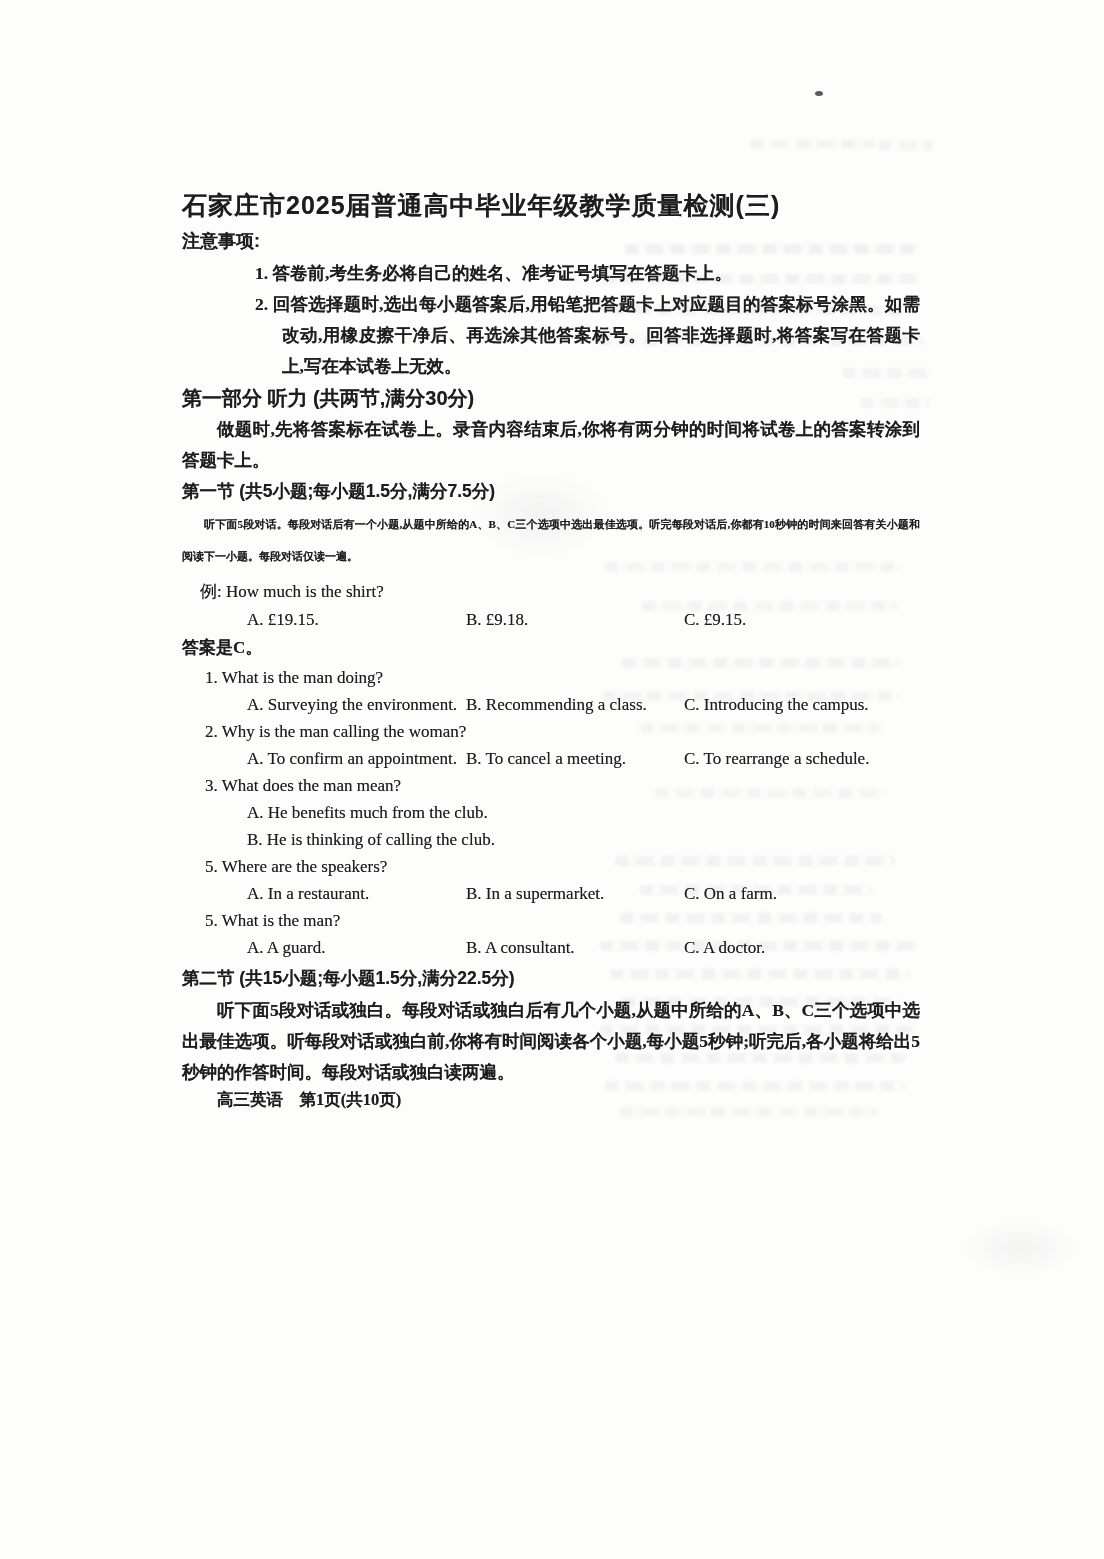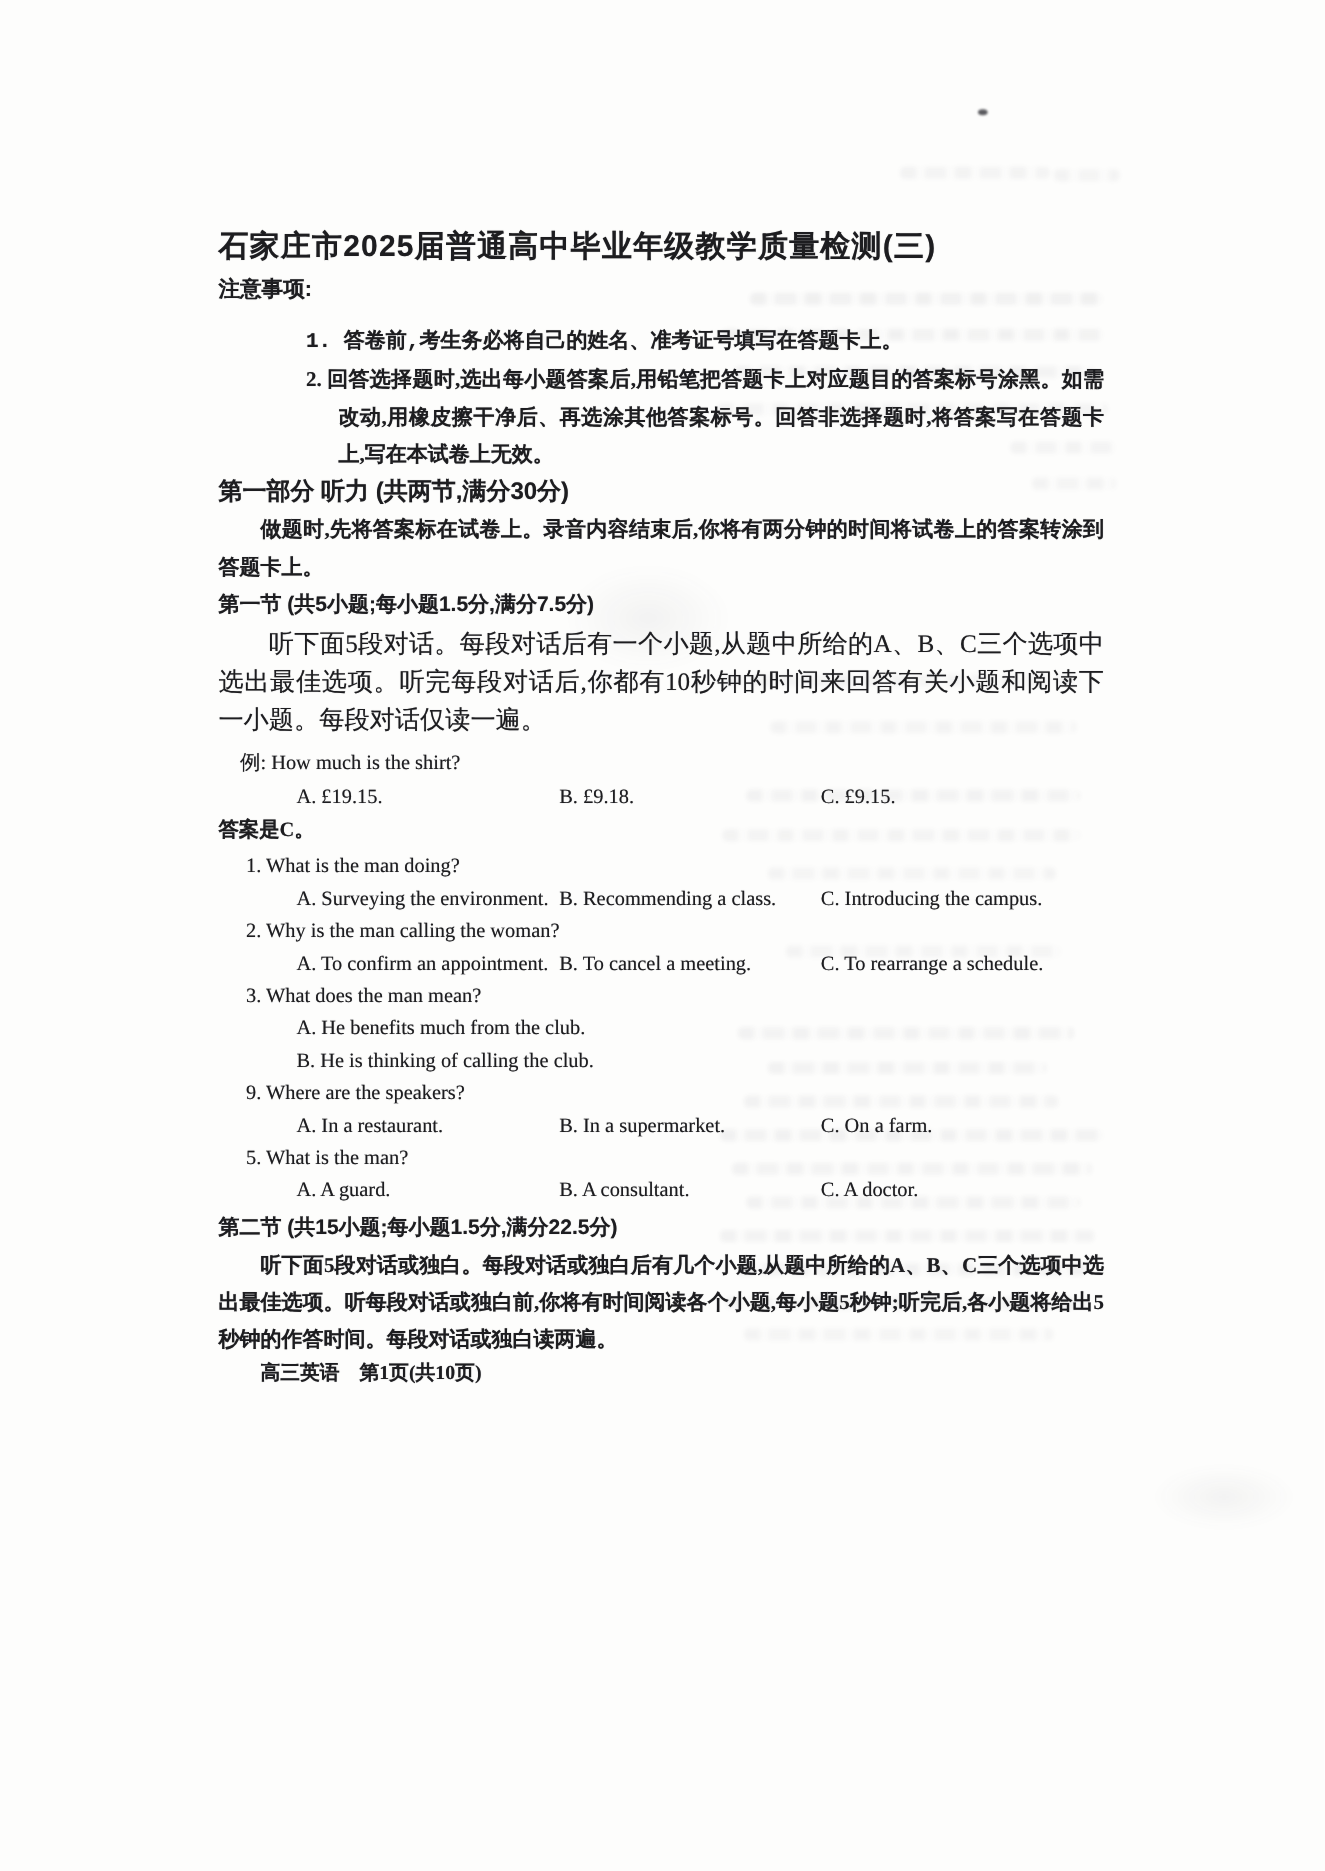--- a/index.html
+++ b/index.html
@@ -65,7 +65,7 @@
     line-height: 31px;
     text-align: justify;
   }
-  .notice-item.first { margin-top: 16px; font-family: Liberation Mono, monospace; }
+  .notice-item.first { margin-top: 4px; }
   .part-heading {
     margin-top: 2px;
     font-family: "Liberation Sans", "DejaVu Sans", sans-serif;

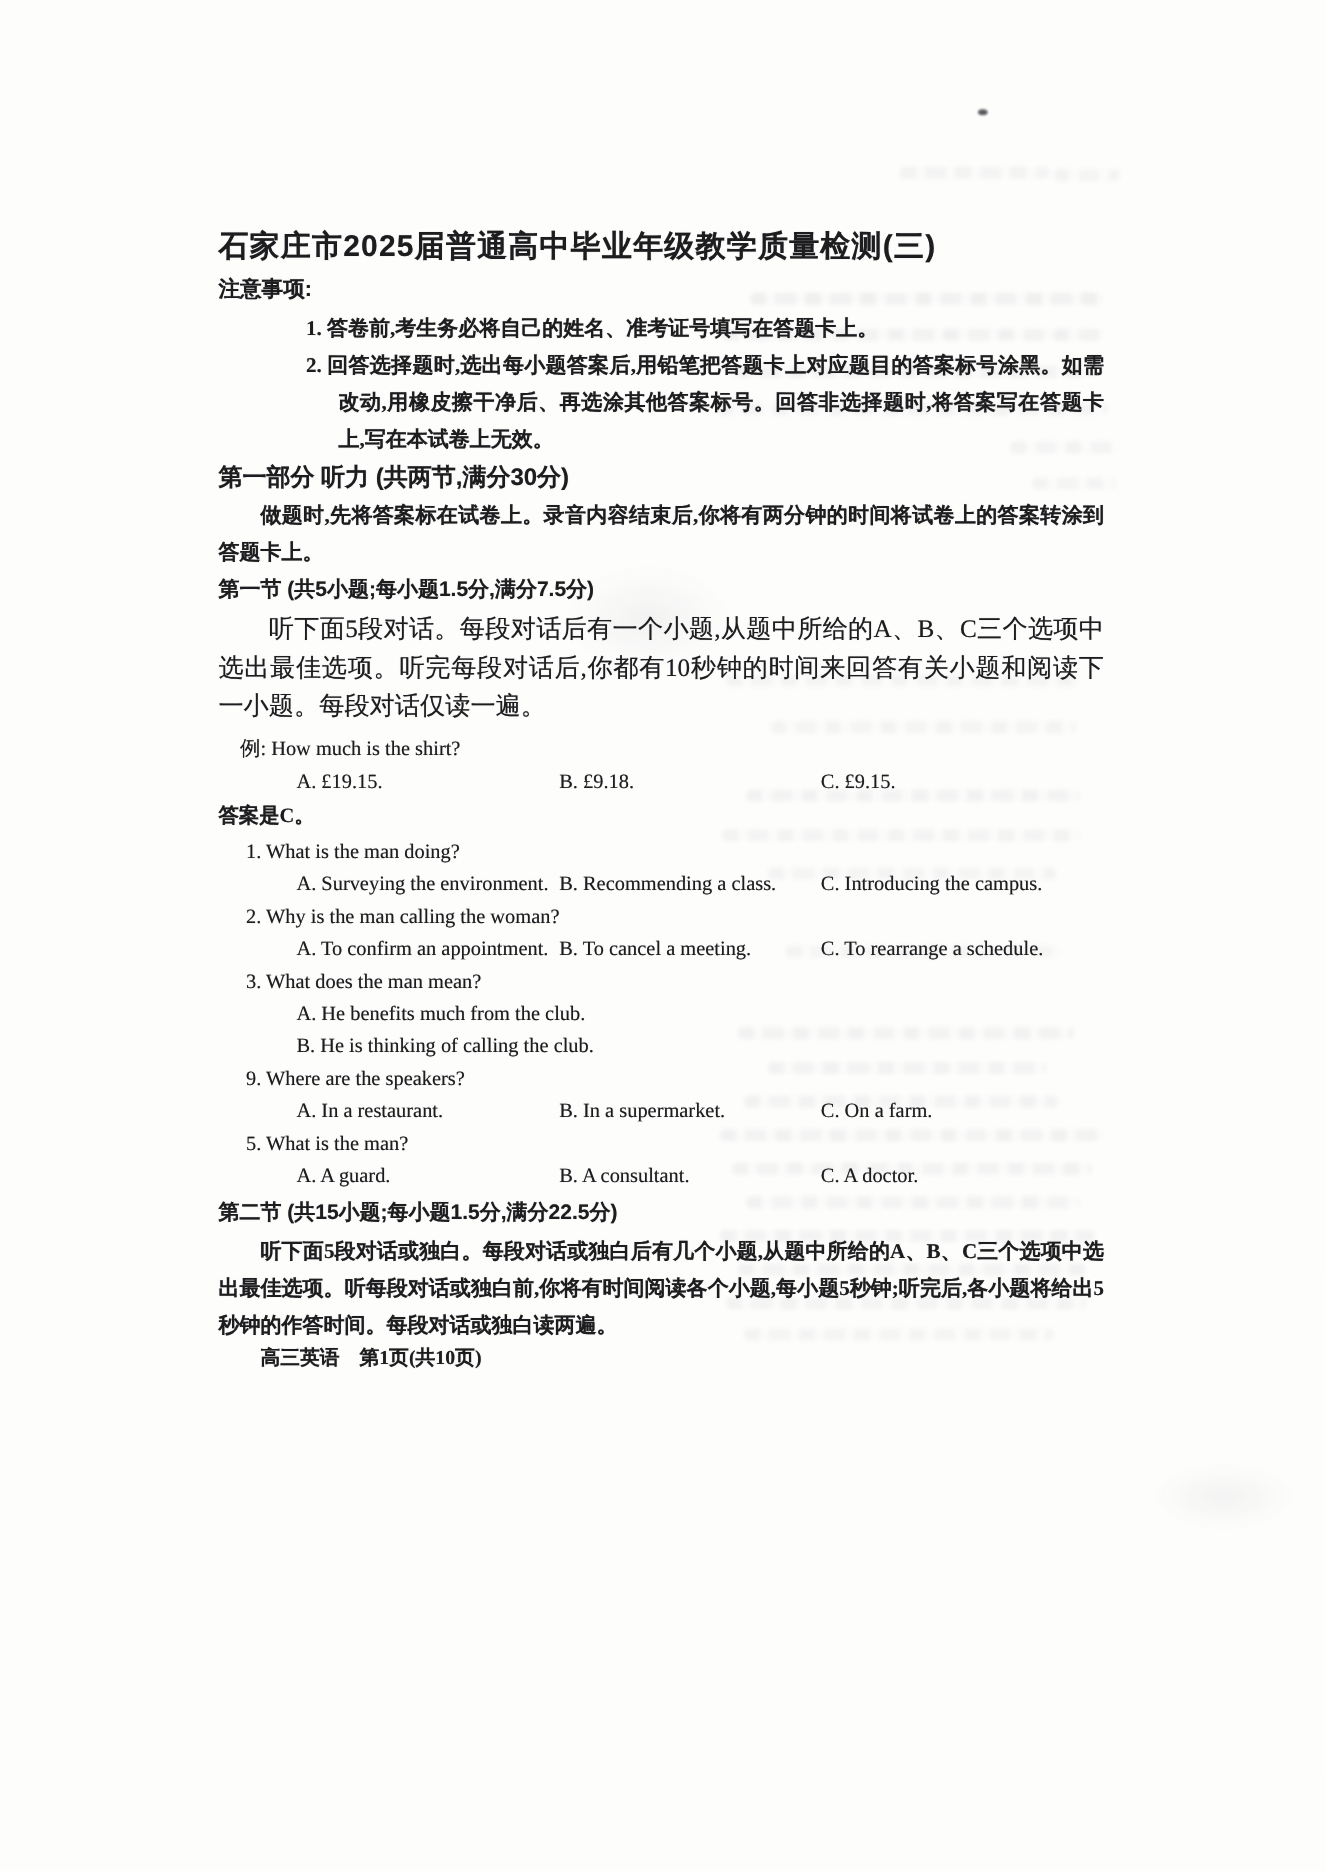--- a/index.html
+++ b/index.html
@@ -92,8 +92,8 @@
     margin-top: 4px;
     text-indent: 2em;
     text-align: justify;
-    font-weight: 400;
-    font-size: 21px;
+    font-weight: 700;
+    font-size: 11px;
     line-height: 32px;
   }
   .example-block { margin-top: 6px; font-size: 17px; line-height: 28px; }

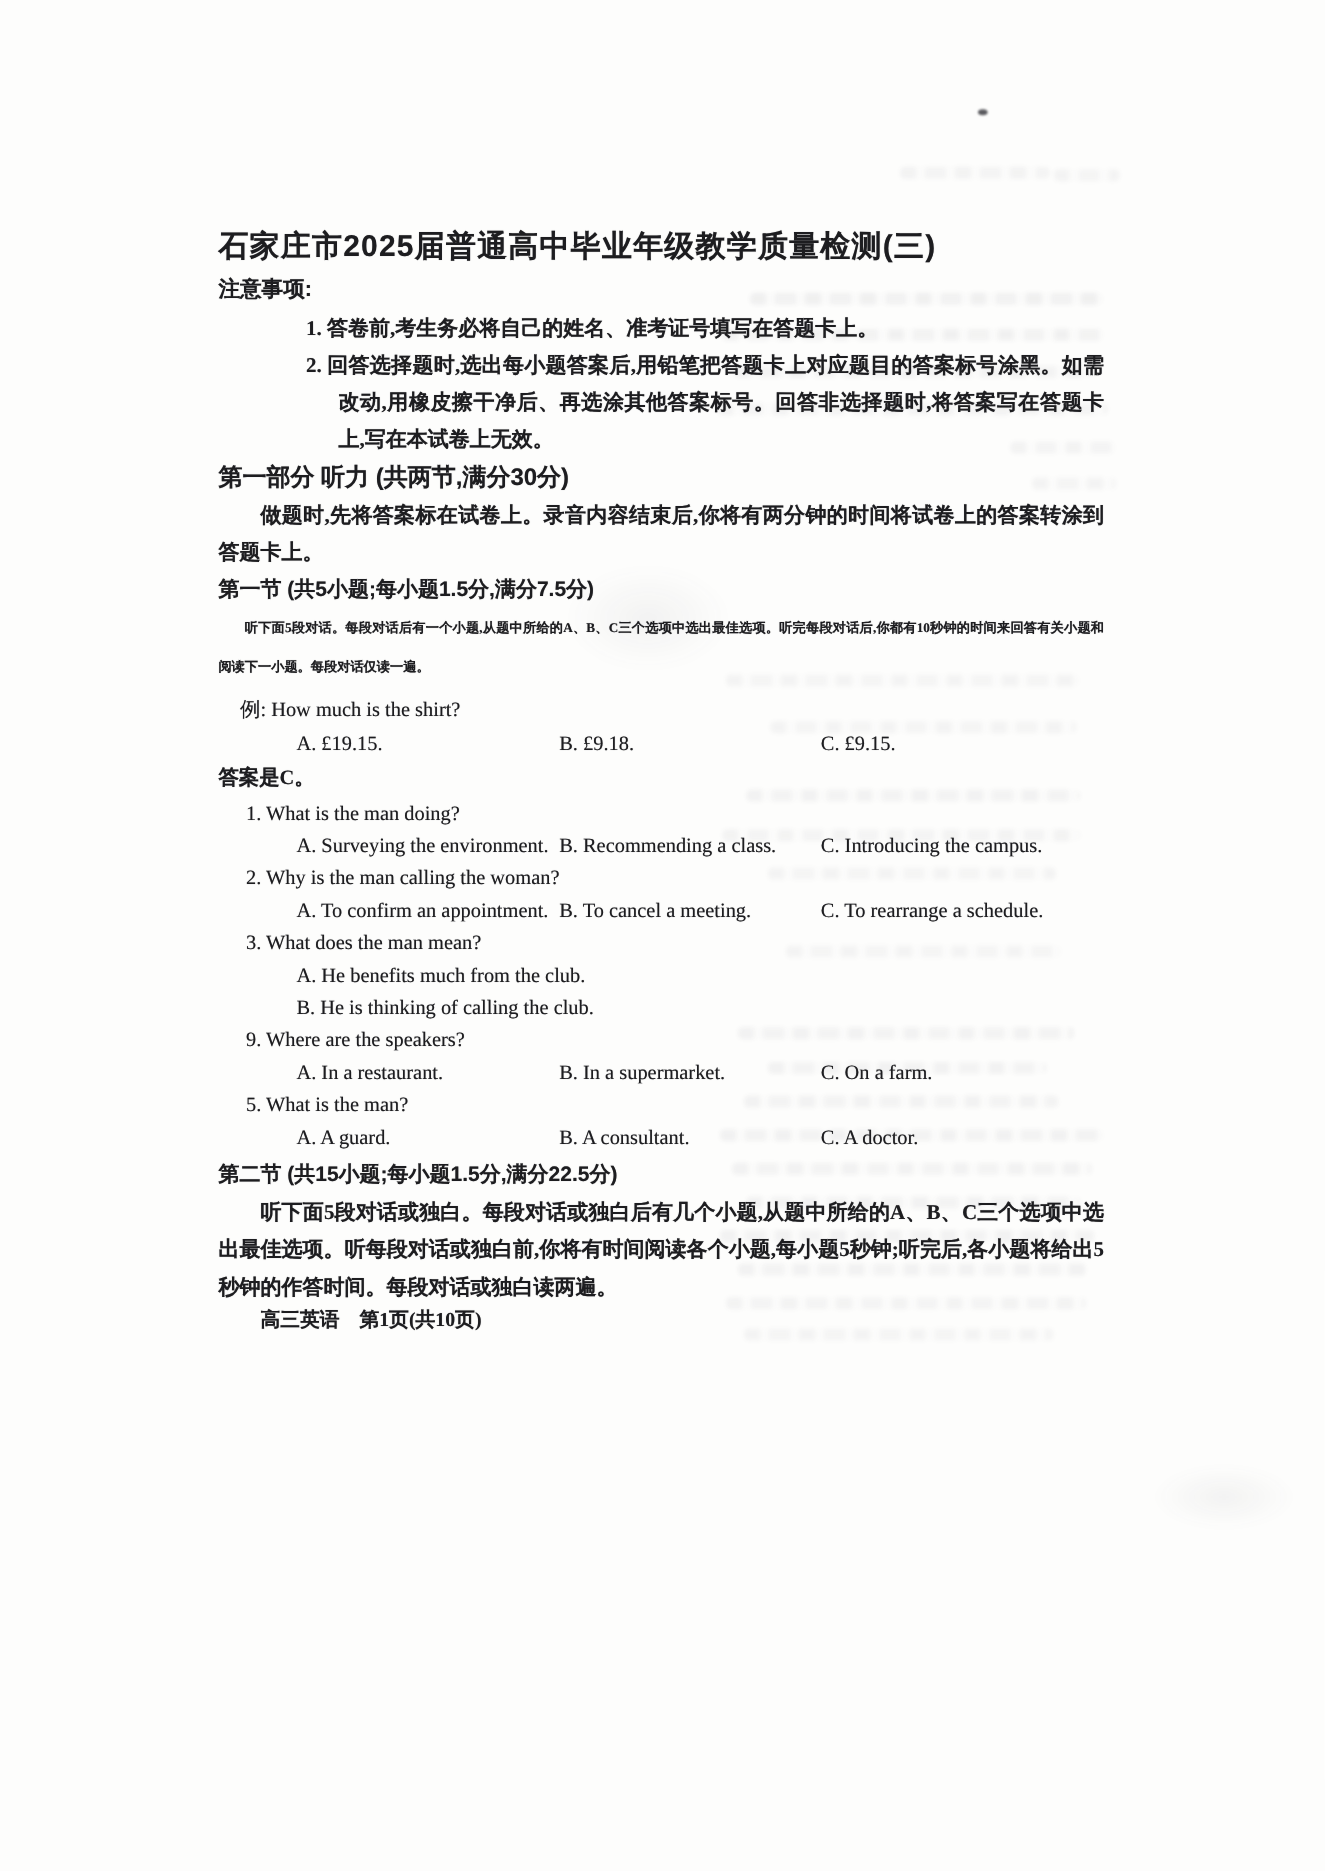--- a/index.html
+++ b/index.html
@@ -239,7 +239,7 @@
       </div>
 
       <div>
-        <div class="q-text">9. Where are the speakers?</div>
+        <div class="q-text">5. Where are the speakers?</div>
         <div class="opt-row">
           <span>A. In a restaurant.</span>
           <span>B. In a supermarket.</span>

